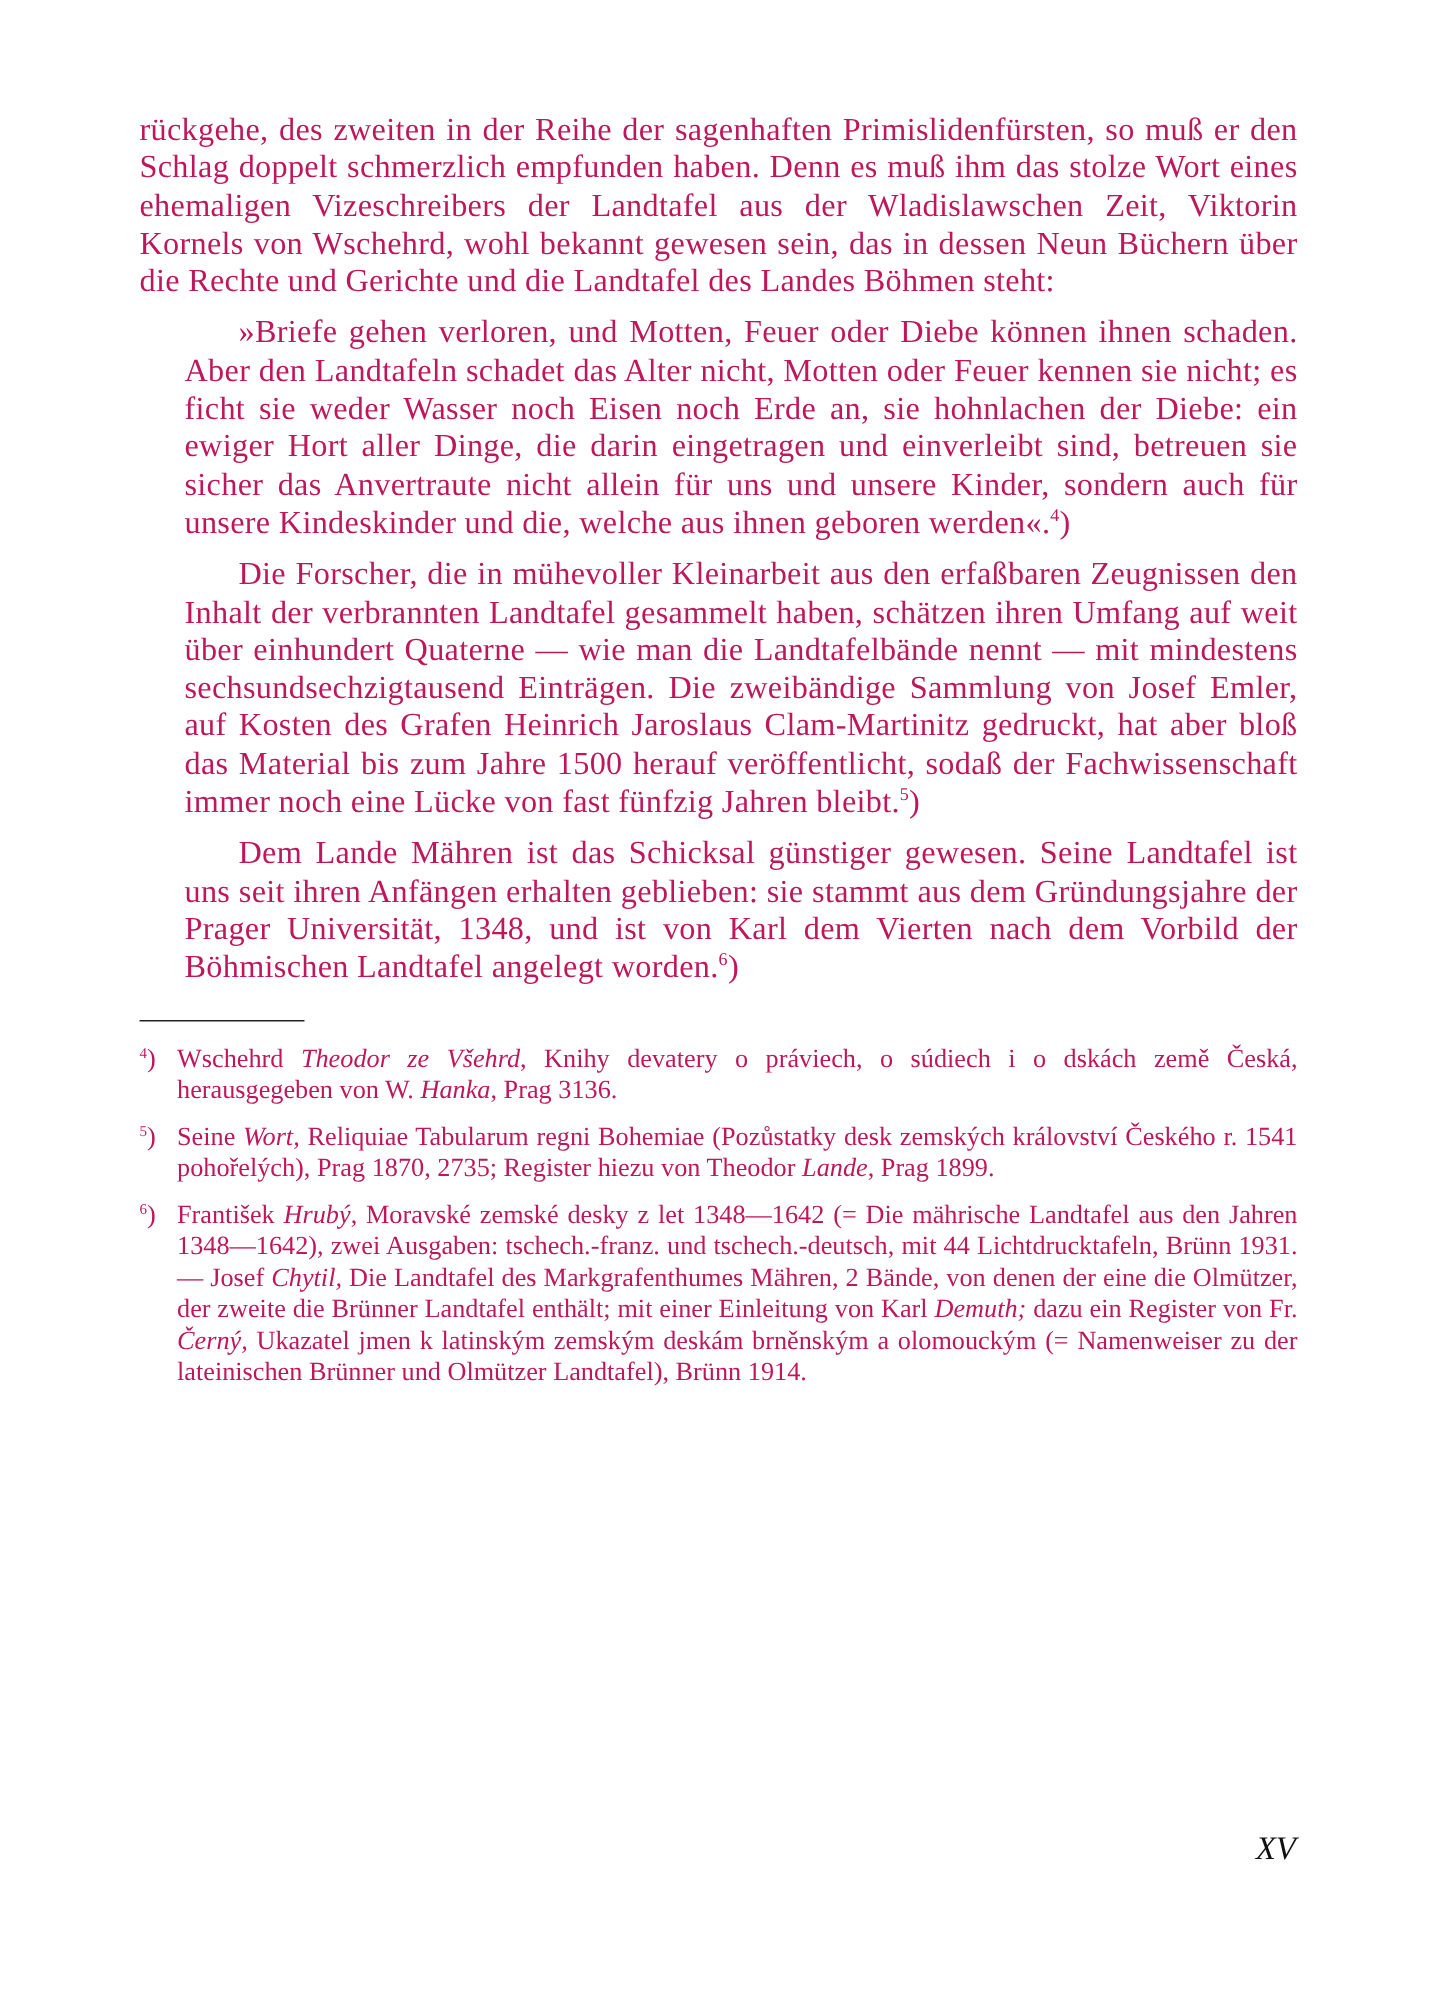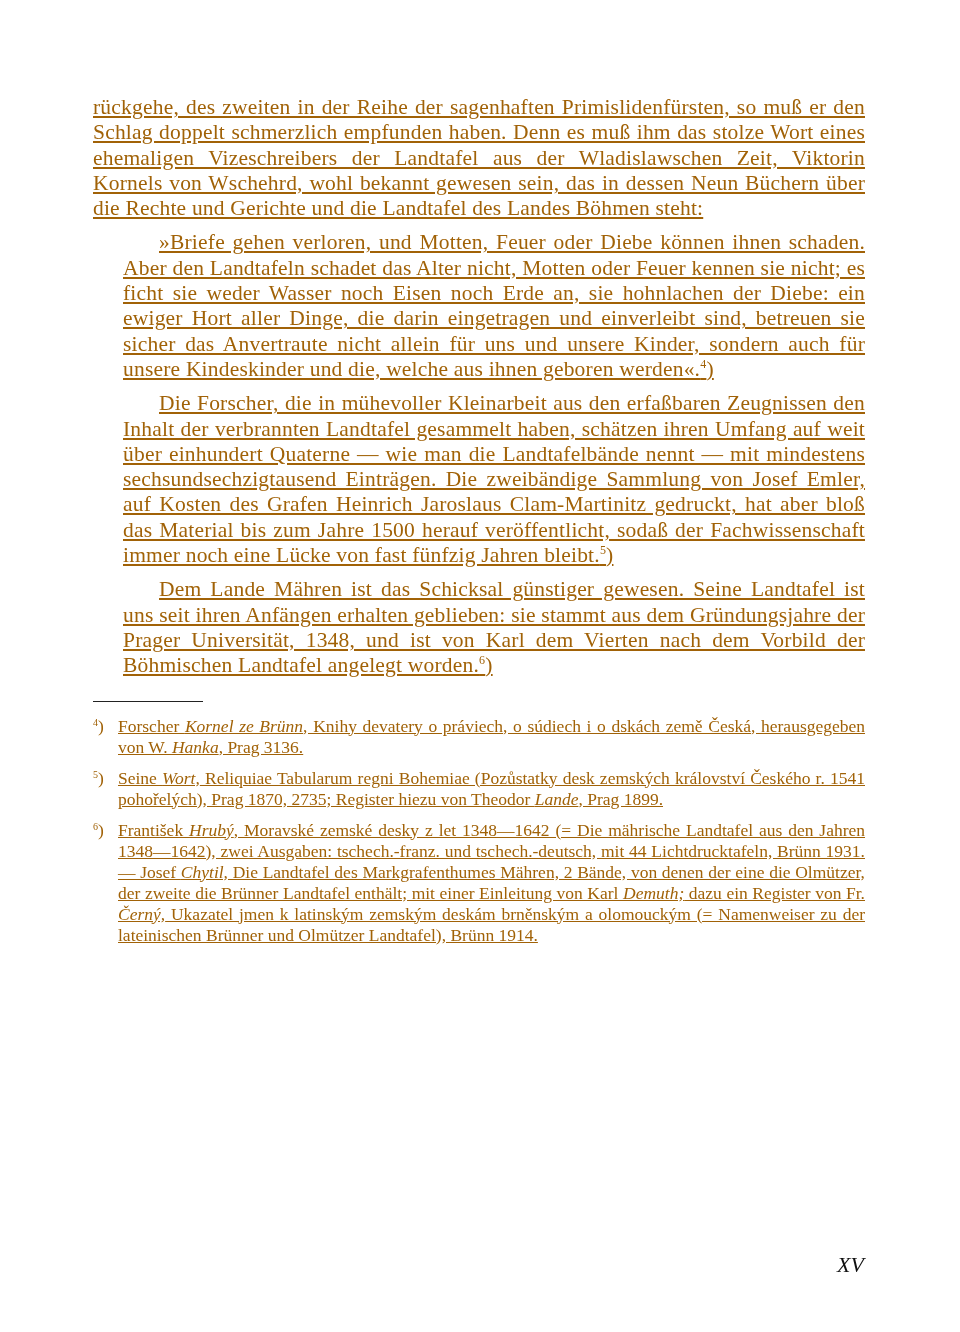--- a/index.html
+++ b/index.html
@@ -5,10 +5,9 @@
   html, body { margin: 0; padding: 0; background: #ffffff; }
   body { width: 960px; height: 1332px; position: relative; overflow: hidden; }
   .page {
-    position: absolute; left: 93px; top: 95px; width: 772px;
+    position: absolute; left: 93px; top: 74px; width: 772px;
     font-family: "Liberation Serif", "DejaVu Serif", serif;
-    color: #a16207;
-    text-decoration: underline;
+    color: #be185d;
   }
   .para {
     font-size: 21.5px; line-height: 25.3px; text-align: justify; margin: 0;

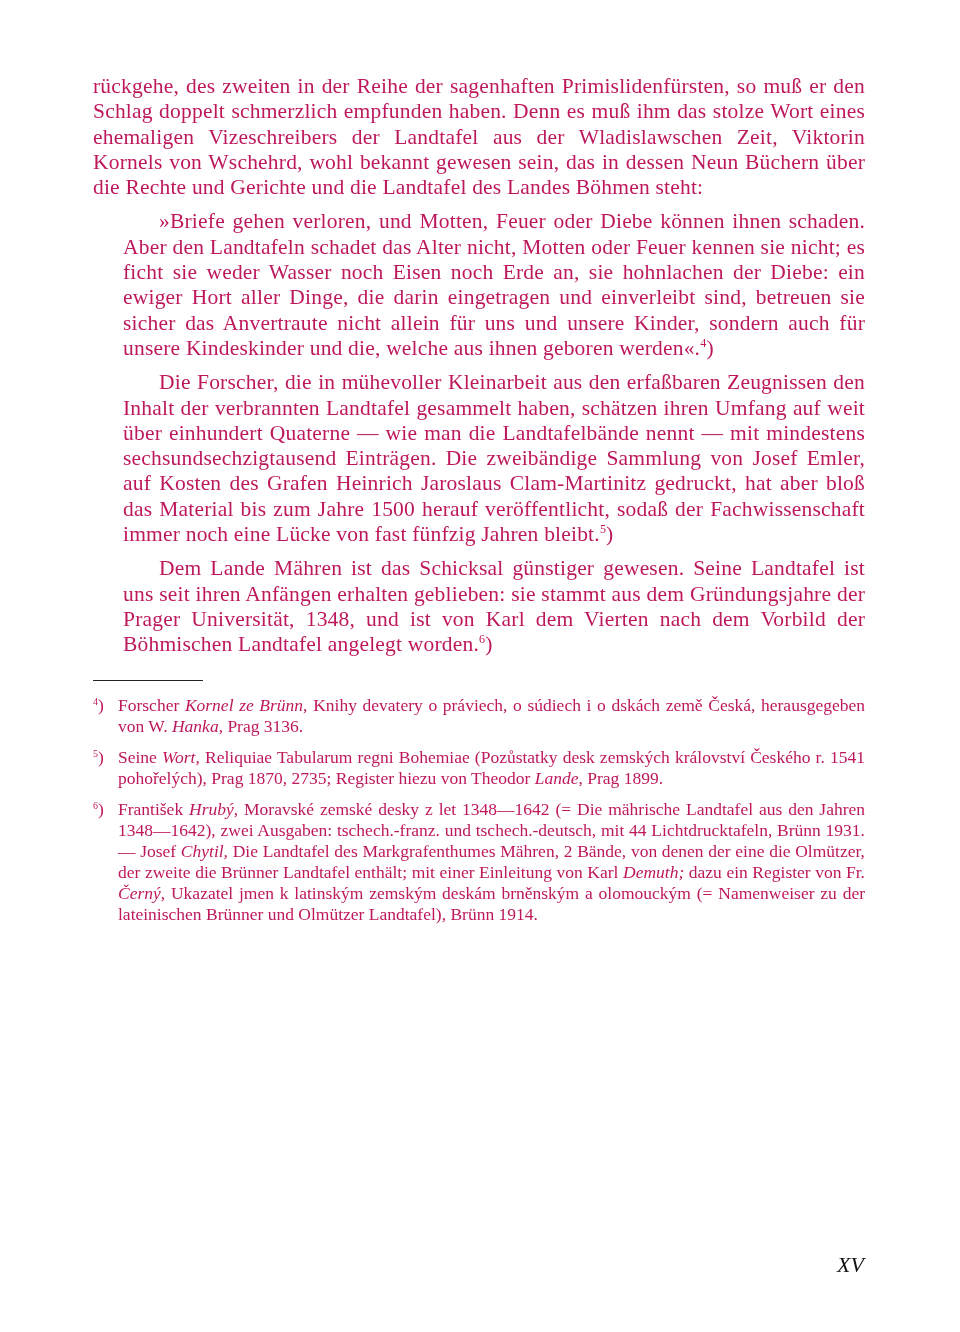--- a/index.html
+++ b/index.html
@@ -55,7 +55,7 @@
   <div id="footnotes">
     <p class="footnote">
       <span class="fn-mark"><sup>4</sup>)</span>
-      <span class="fn-body"><span>Forscher </span><i>Kornel ze Brünn</i><span>, Knihy devatery o práviech, o súdiech i o dskách země Česká, herausgegeben von W. </span><i>Hanka</i><span>, Prag 3136.</span></span>
+      <span class="fn-body"><span>Wschehrd </span><i>Kornel ze Brünn</i><span>, Knihy devatery o práviech, o súdiech i o dskách země Česká, herausgegeben von W. </span><i>Hanka</i><span>, Prag 3136.</span></span>
     </p>
     <p class="footnote">
       <span class="fn-mark"><sup>5</sup>)</span>

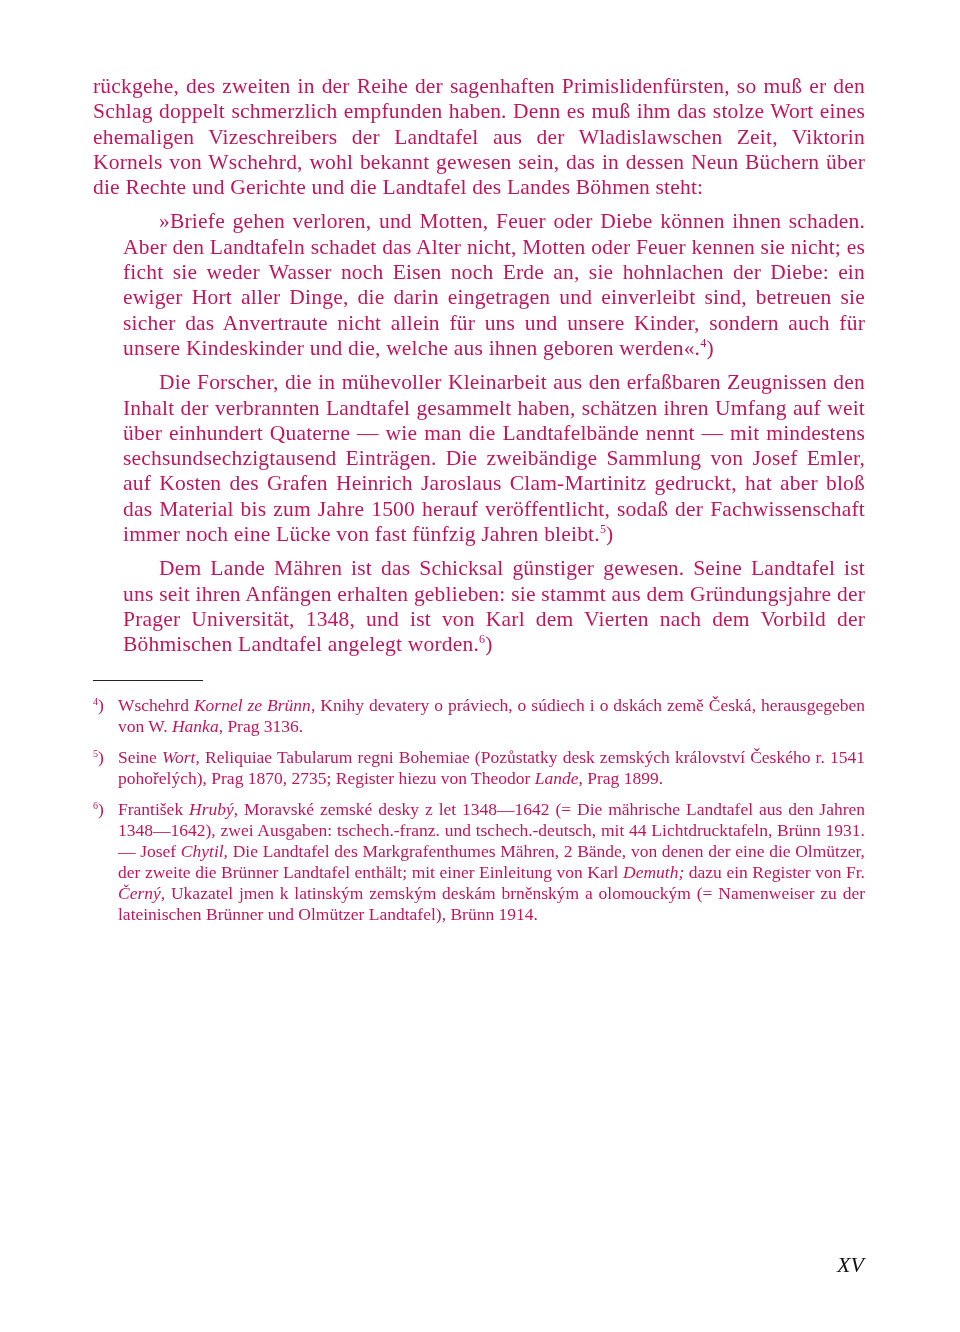--- a/index.html
+++ b/index.html
@@ -55,7 +55,7 @@
   <div id="footnotes">
     <p class="footnote">
       <span class="fn-mark"><sup>4</sup>)</span>
-      <span class="fn-body"><span>Wschehrd </span><i>Kornel ze Brünn</i><span>, Knihy devatery o práviech, o súdiech i o dskách země Česká, herausgegeben von W. </span><i>Hanka</i><span>, Prag 3136.</span></span>
+      <span class="fn-body"><span>Wschehrd </span><i>Theodor ze Všehrd</i><span>, Knihy devatery o práviech, o súdiech i o dskách země Česká, herausgegeben von W. </span><i>Hanka</i><span>, Prag 3136.</span></span>
     </p>
     <p class="footnote">
       <span class="fn-mark"><sup>5</sup>)</span>

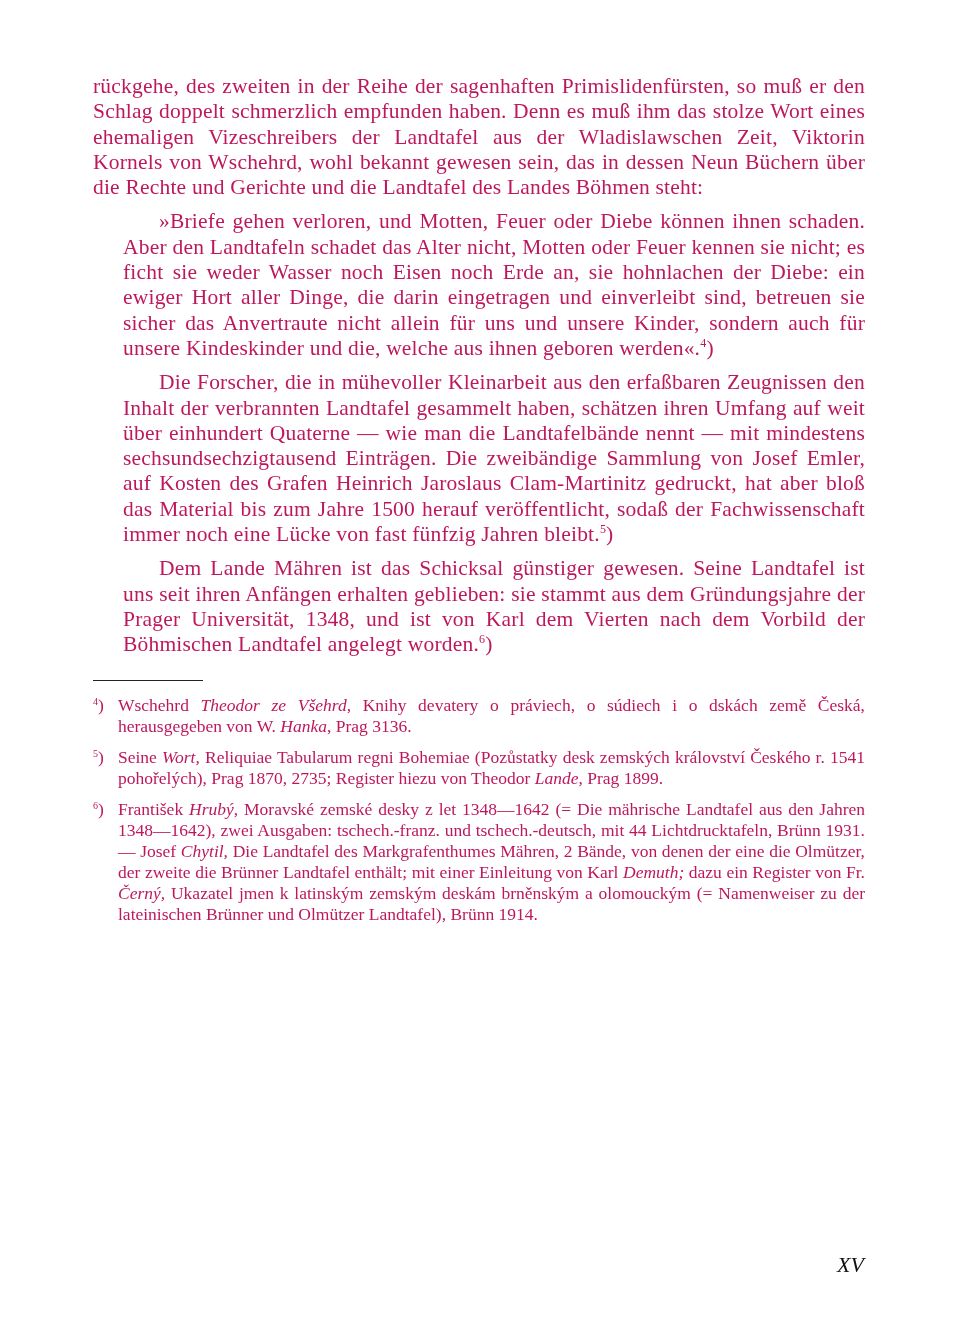--- a/index.html
+++ b/index.html
@@ -27,7 +27,7 @@
   .fn-mark { position: absolute; left: 0; top: 0; }
   .fn-mark sup { font-size: 10px; vertical-align: 6px; }
   .page-num {
-    position: absolute; right: 96px; top: 1252px;
+    position: absolute; right: 96px; top: 1219px;
     font-family: "Liberation Serif", serif; font-style: italic;
     font-size: 22px; color: #111;
   }

